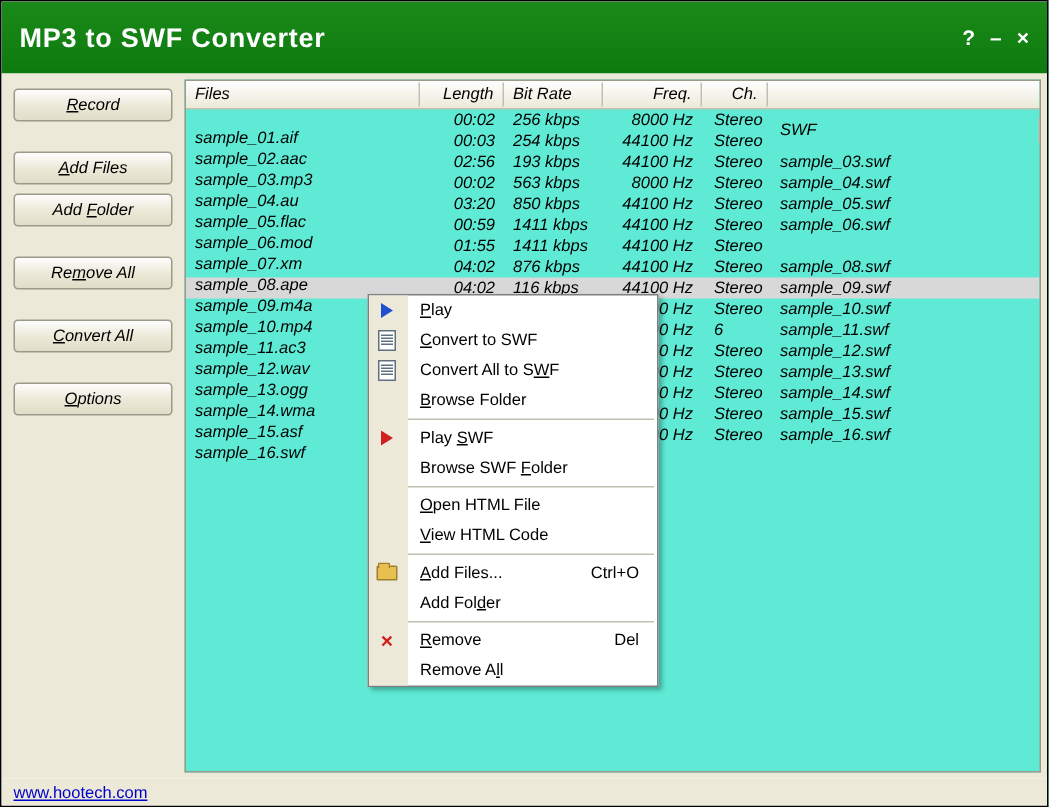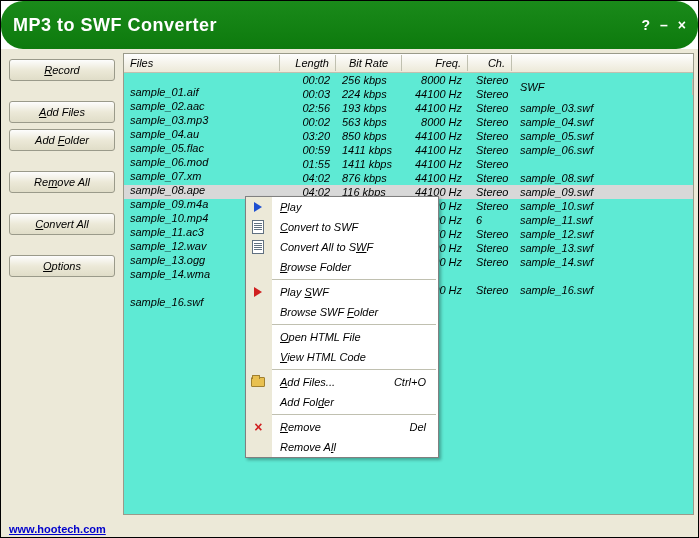--- a/index.html
+++ b/index.html
@@ -4,7 +4,7 @@
 <style>
 * { margin: 0; padding: 0; box-sizing: border-box; font-family: Tahoma, Arial, sans-serif; font-size: 11px; }
 body { width: 699px; height: 538px; overflow: hidden; background: #fff; border: 1px solid #000; position: relative; }
-.titlebar { height: 48px; background: linear-gradient(to bottom, #1a8a1a 0%, #0d7a0d 100%); display: flex; align-items: center; justify-content: space-between; padding: 0 12px; border-radius: 22px; }
+.titlebar { height: 48px; background: linear-gradient(to bottom, #1a8a1a 0%, #0d7a0d 100%); display: flex; align-items: center; justify-content: space-between; padding: 0 12px; }
 .titlebar-title { color: #fff; font-size: 18px; font-weight: bold; letter-spacing: 0.5px; }
 .titlebar-controls { display: flex; gap: 10px; }
 .titlebar-btn { color: #fff; font-size: 14px; font-weight: bold; cursor: pointer; }

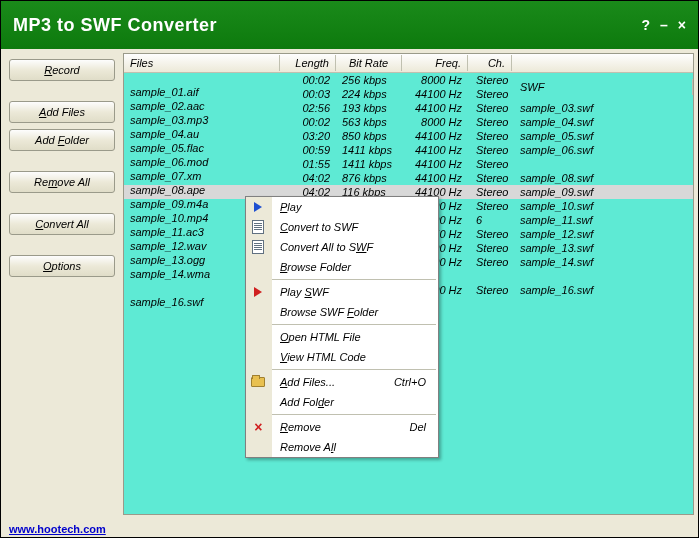--- a/index.html
+++ b/index.html
@@ -18,7 +18,7 @@
 .th { padding: 2px 6px; border-right: 1px solid #c0c0b0; color: #000; white-space: nowrap; }
 .th-files { width: 156px; text-align: left; }
 .th-length { width: 56px; text-align: right; }
-.th-bitrate { width: 66px; text-align: center; }
+.th-bitrate { width: 66px; text-align: left; }
 .th-freq { width: 66px; text-align: right; }
 .th-ch { width: 44px; text-align: right; padding-left: 8px; }
 .th-swf { flex: 1; text-align: left; padding-left: 8px; margin-top: 48px; }

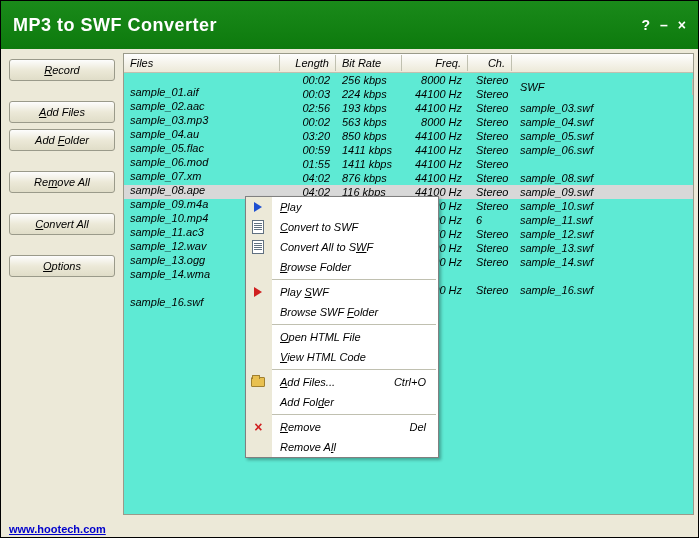--- a/index.html
+++ b/index.html
@@ -108,7 +108,7 @@
         <div class="row">
           <div class="td td-files">sample_02.aac</div>
           <div class="td td-length">00:03</div>
-          <div class="td td-bitrate">224 kbps</div>
+          <div class="td td-bitrate">254 kbps</div>
           <div class="td td-freq">44100 Hz</div>
           <div class="td td-ch">Stereo</div>
         </div>

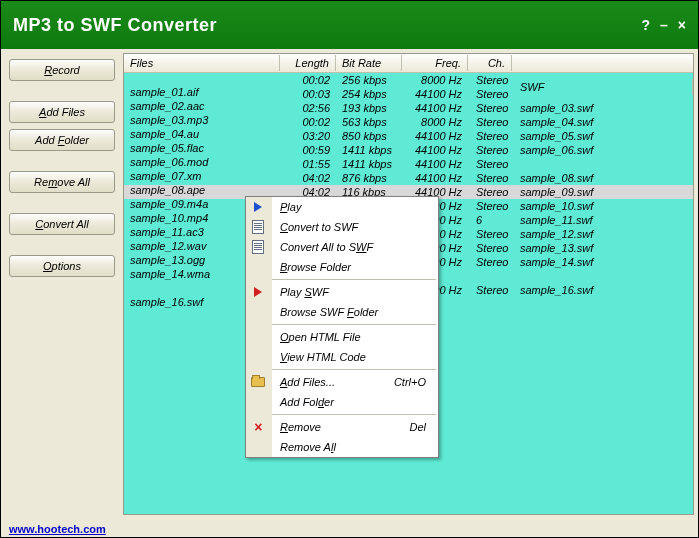--- a/index.html
+++ b/index.html
@@ -35,7 +35,7 @@
 .footer { height: 20px; display: flex; align-items: center; padding: 0 8px; background: #ece9d8; }
 .footer a { color: #0000cc; text-decoration: underline; cursor: pointer; font-weight: bold; text-align: center; }
 .context-menu { position: absolute; left: 244px; top: 195px; width: 194px; background: #fff; border: 1px solid #808080; box-shadow: 2px 2px 3px rgba(0,0,0,0.3); }
-.menu-inner { border-left: 26px solid #ece9d8; font-style: italic; }
+.menu-inner { border-left: 26px solid #ece9d8; }
 .menu-item { height: 20px; display: flex; align-items: center; padding: 0 8px 0 8px; position: relative; cursor: default; }
 .menu-item .label { text-decoration: underline; text-decoration-color: transparent; }
 .menu-item .ul { text-decoration: underline; }

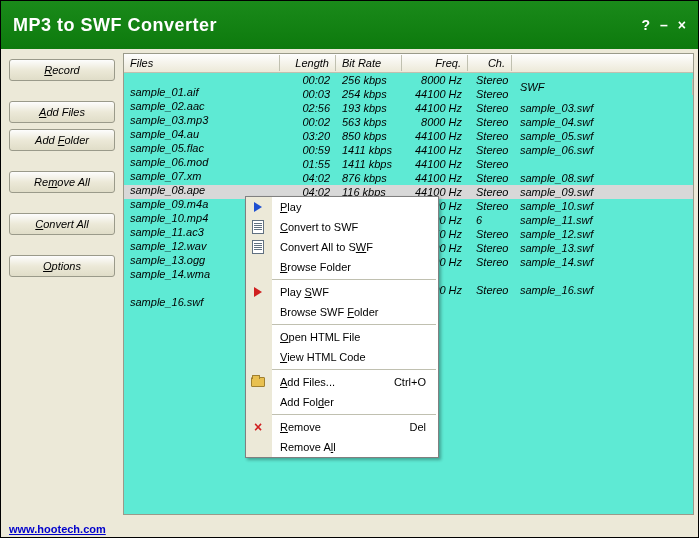--- a/index.html
+++ b/index.html
@@ -208,6 +208,7 @@
           <div class="td td-swf">sample_14.swf</div>
         </div>
         <div class="row">
+          <div class="td td-files">sample_15.asf</div>
           <div class="td td-length"></div>
           <div class="td td-bitrate"></div>
           <div class="td td-freq">44100 Hz</div>

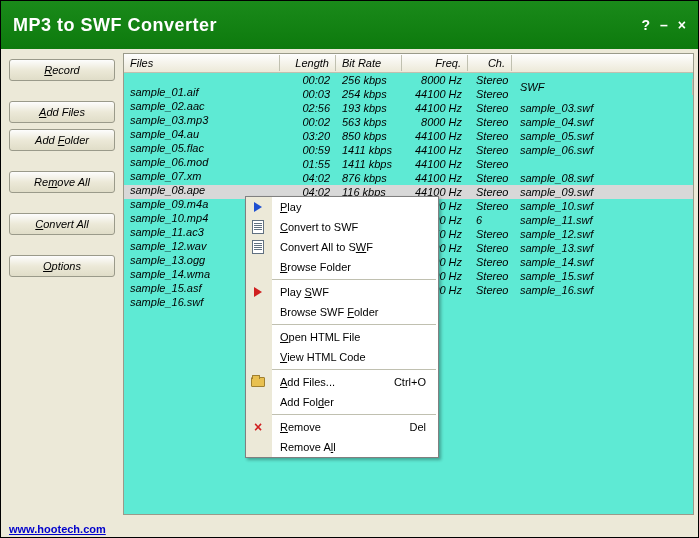--- a/index.html
+++ b/index.html
@@ -33,7 +33,7 @@
 .td-ch { width: 44px; padding-left: 8px; }
 .td-swf { flex: 1; padding-left: 8px; }
 .footer { height: 20px; display: flex; align-items: center; padding: 0 8px; background: #ece9d8; }
-.footer a { color: #0000cc; text-decoration: underline; cursor: pointer; font-weight: bold; text-align: center; }
+.footer a { color: #0000cc; text-decoration: underline; cursor: pointer; font-weight: normal; text-align: center; }
 .context-menu { position: absolute; left: 244px; top: 195px; width: 194px; background: #fff; border: 1px solid #808080; box-shadow: 2px 2px 3px rgba(0,0,0,0.3); }
 .menu-inner { border-left: 26px solid #ece9d8; }
 .menu-item { height: 20px; display: flex; align-items: center; padding: 0 8px 0 8px; position: relative; cursor: default; }

